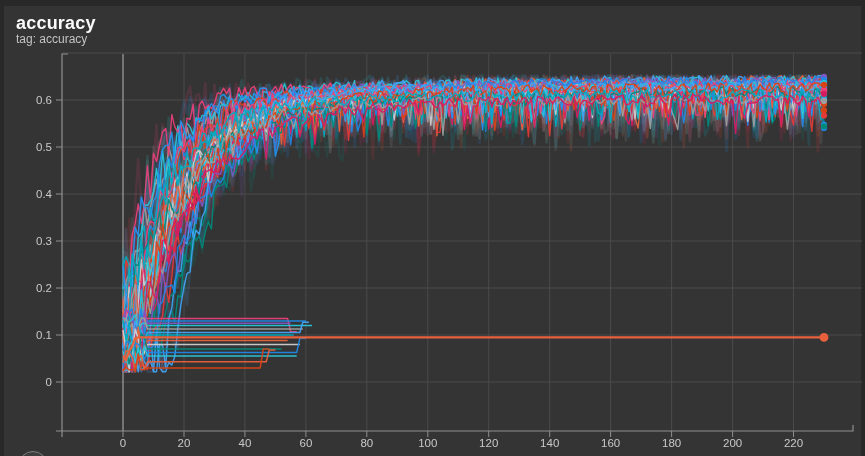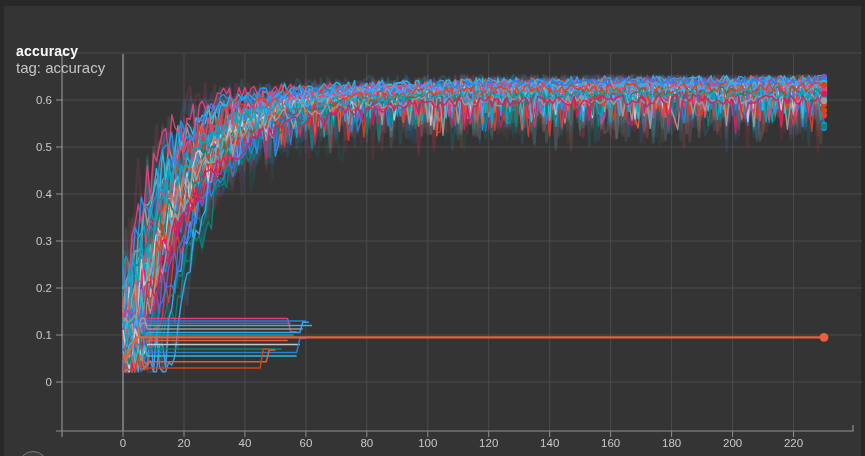--- a/index.html
+++ b/index.html
@@ -13,7 +13,7 @@
     background:#343434;
   }
   .header{position:absolute;left:12px;top:9px;z-index:3;}
-  .title{font-size:14px;font-weight:bold;color:#fafafa;line-height:17px;letter-spacing:.2px;margin-top:28px;}
+  .title{font-size:18px;font-weight:bold;color:#fafafa;line-height:17px;letter-spacing:.2px;}
   .tag{font-size:15px;color:#c4c4c4;line-height:15px;}
   #chart{position:absolute;left:0;top:0;z-index:2;}
   #chart text{font-family:"Liberation Sans",sans-serif;font-size:11.5px;fill:#c9c9c9;}

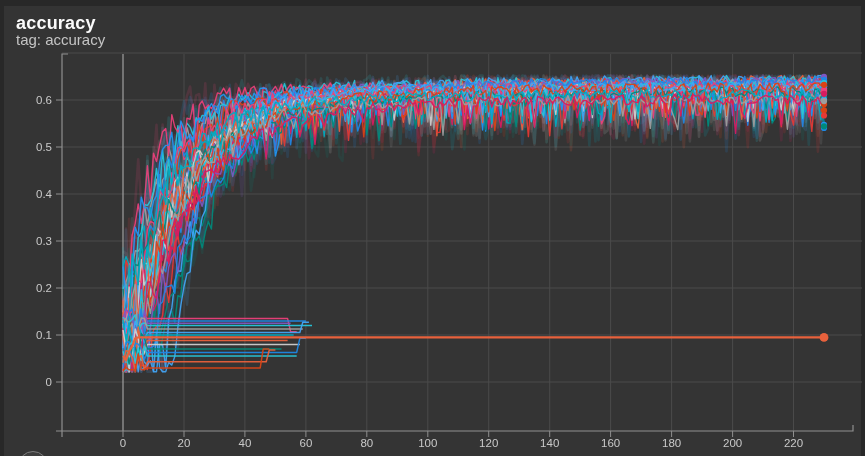--- a/index.html
+++ b/index.html
@@ -14,7 +14,7 @@
   }
   .header{position:absolute;left:12px;top:9px;z-index:3;}
   .title{font-size:18px;font-weight:bold;color:#fafafa;line-height:17px;letter-spacing:.2px;}
-  .tag{font-size:15px;color:#c4c4c4;line-height:15px;}
+  .tag{font-size:12px;color:#c4c4c4;line-height:15px;}
   #chart{position:absolute;left:0;top:0;z-index:2;}
   #chart text{font-family:"Liberation Sans",sans-serif;font-size:11.5px;fill:#c9c9c9;}
   .fab{

